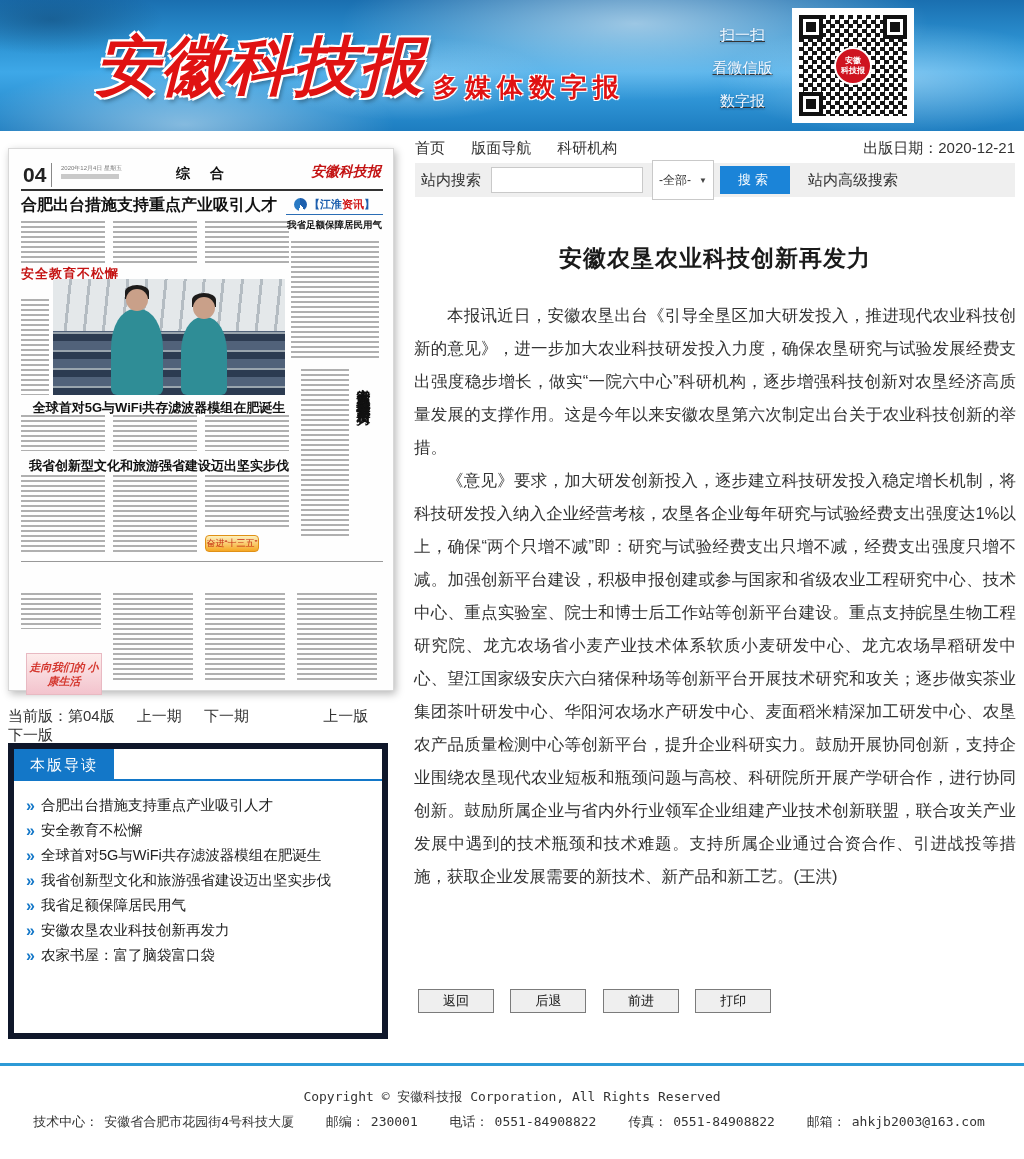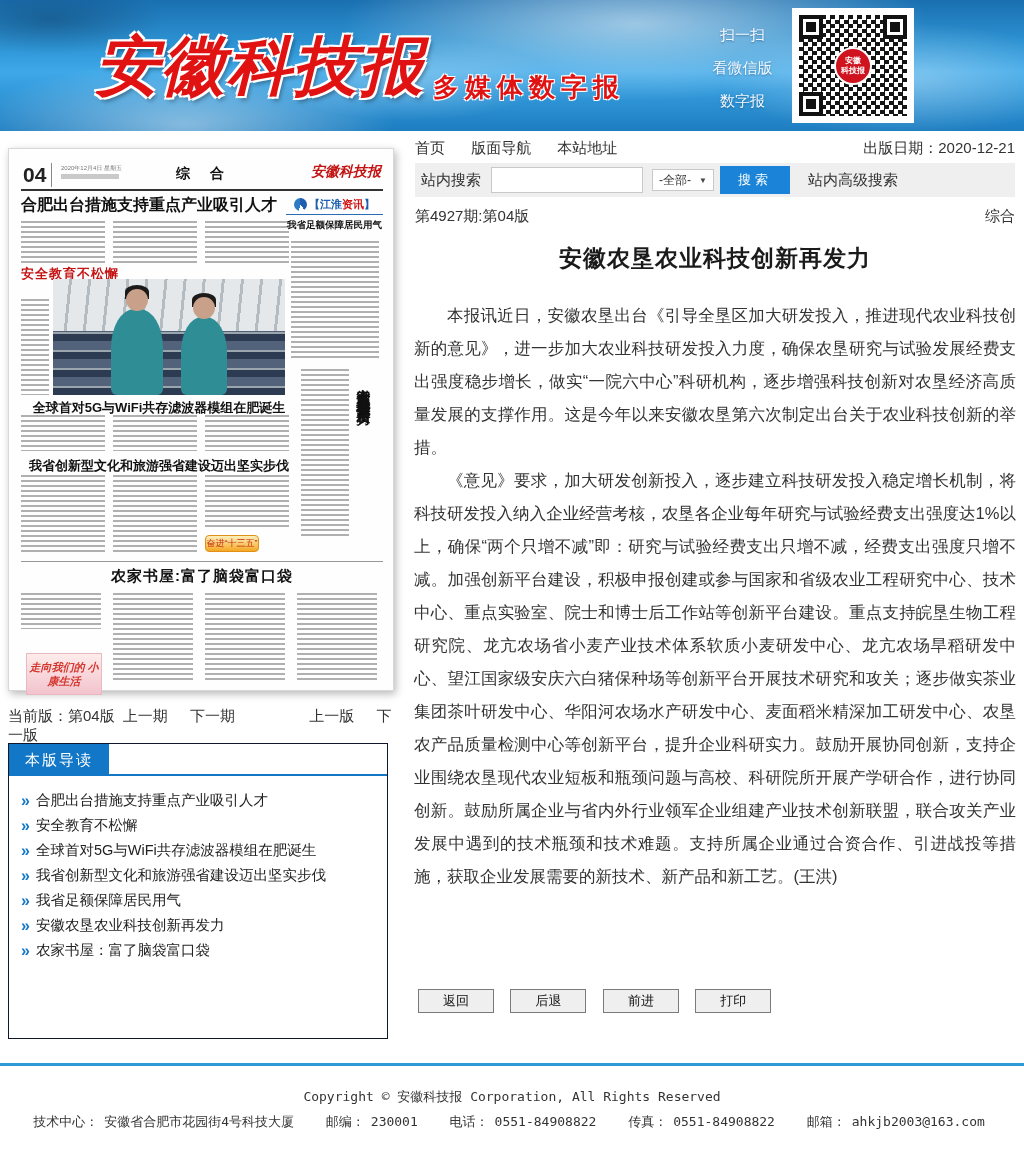--- a/index.html
+++ b/index.html
@@ -24,7 +24,7 @@
   .logo-tagline { position:absolute; left:338px; top:48px; font-weight:bold; font-size:26px; color:#e01212;
     letter-spacing:6px; white-space:nowrap;
     text-shadow:-1px -1px 0 #fff, 1px -1px 0 #fff, -1px 1px 0 #fff, 1px 1px 0 #fff; }
-  .qr-menu { position:absolute; left:700px; top:26px; width:85px; text-align:center; }
+  .qr-menu { position:absolute; left:700px; top:26px; width:85px; text-align:center;text-decoration:underline; }
   .qr-menu a { display:block; color:#f2f8ff; font-size:15px; text-decoration:none; margin-bottom:14px;
     text-shadow:0 1px 2px rgba(0,40,80,.4); white-space:nowrap; }
   .qr { position:absolute; left:792px; top:8px; width:122px; height:115px; background:#fff; padding:7px; }

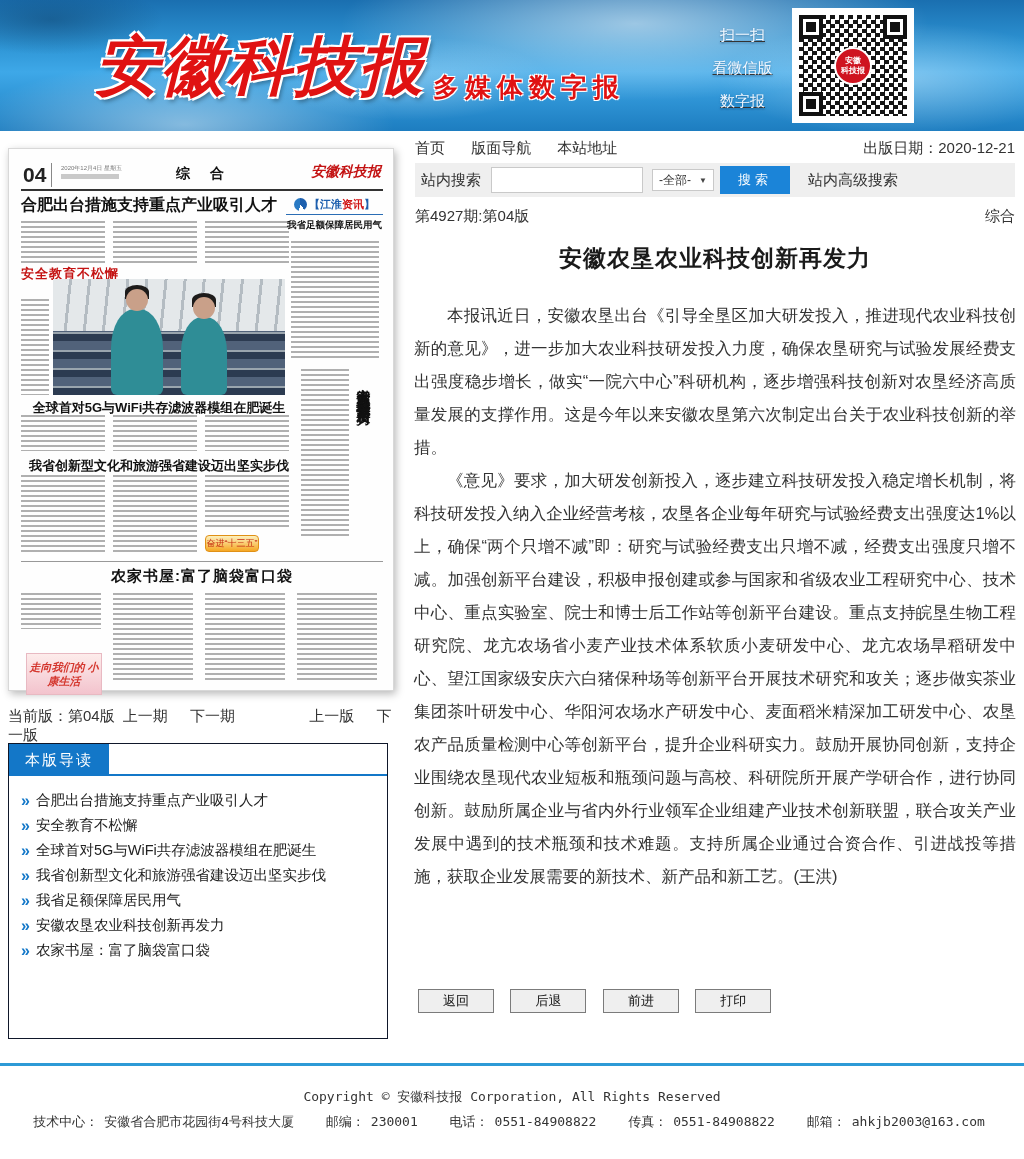--- a/index.html
+++ b/index.html
@@ -175,7 +175,7 @@
   <div class="nav-row">
     <a href="#">首页</a>
     <a href="#">版面导航</a>
-    <a href="#">本站地址</a>
+    <a href="#">科研机构</a>
     <span class="pub"><span>出版日期：</span><span>2020-12-21</span></span>
   </div>
 

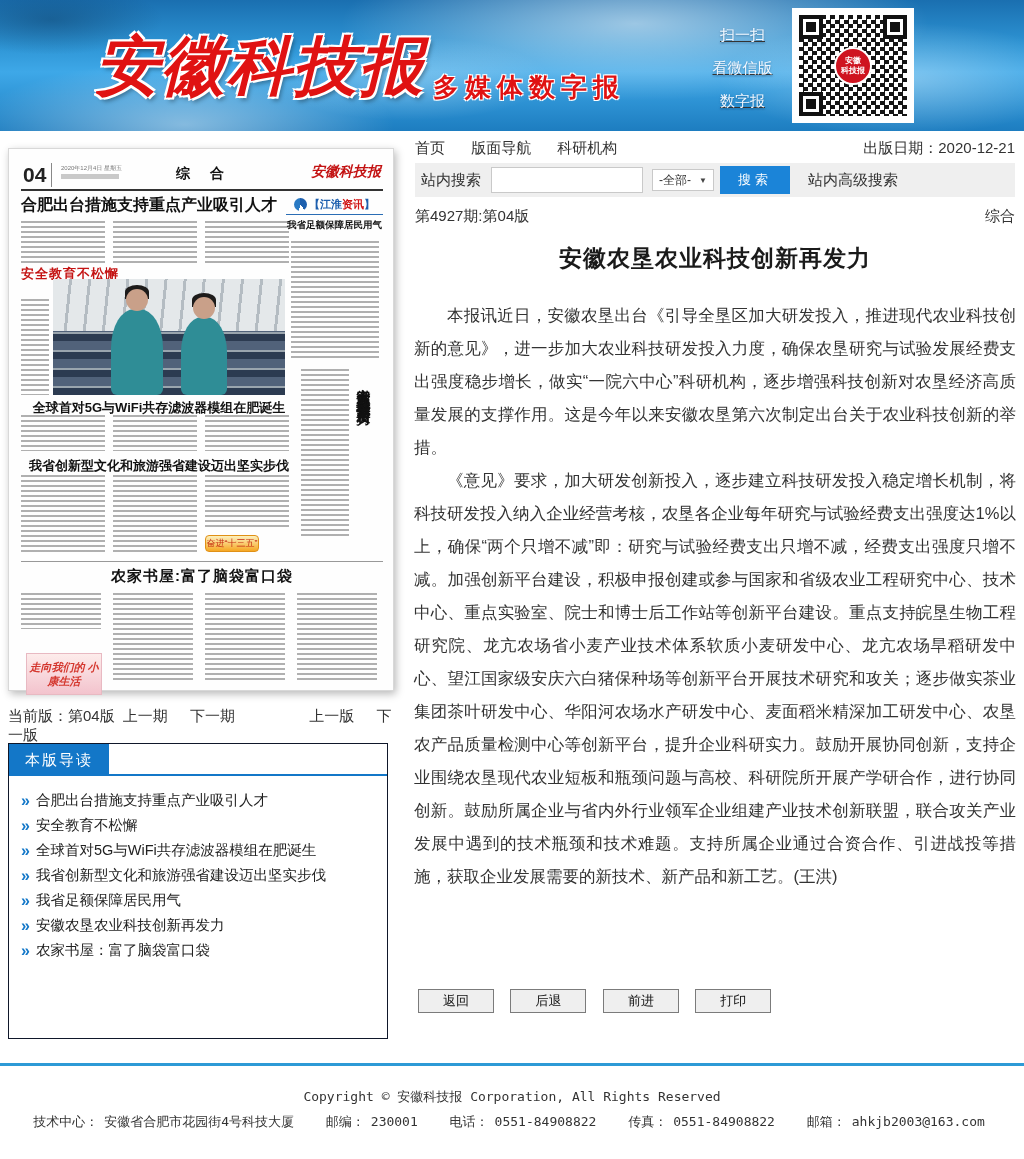--- a/index.html
+++ b/index.html
@@ -47,7 +47,7 @@
     display:flex; align-items:center; font-size:15px; }
   .search-bar .lbl { margin-left:6px; width:70px; }
   .search-input { width:152px; height:26px; border:1px solid #c9c9c9; background:#fff; padding:0 6px; font-size:13px; }
-  .search-select { width:62px; height:22px; border:1px solid #c9c9c9; background:#fff; margin-left:9px;
+  .search-select { width:62px; height:40px; border:1px solid #c9c9c9; background:#fff; margin-left:9px;
     display:flex; align-items:center; justify-content:space-between; padding:0 6px; font-size:12px; cursor:pointer; }
   .search-select .arr { font-size:8px; color:#444; }
   .search-btn { width:70px; height:28px; margin-left:6px; background:#1b84d8; color:#fff; border:none;

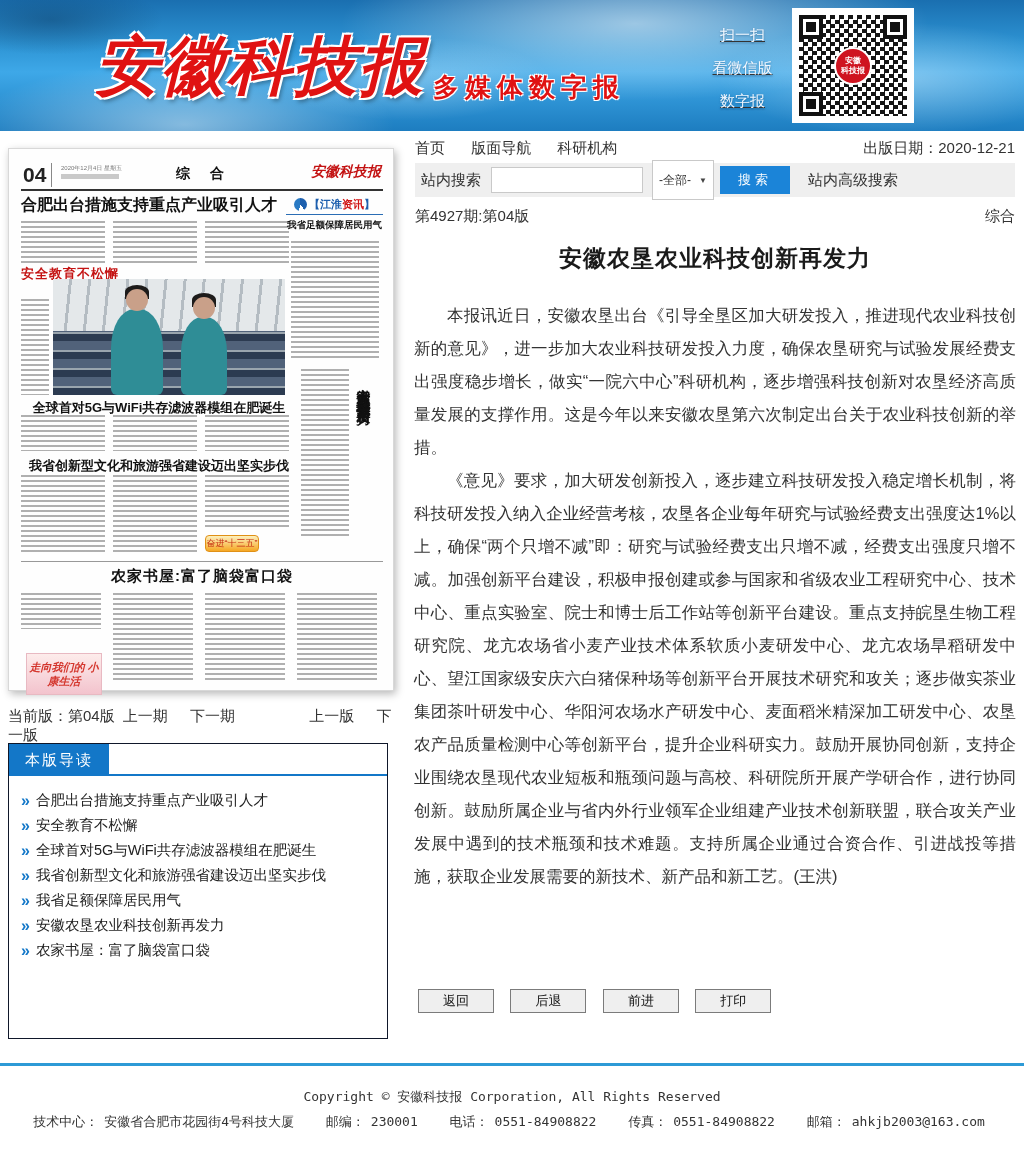--- a/index.html
+++ b/index.html
@@ -190,10 +190,6 @@
     <a class="adv-link" href="#">站内高级搜索</a>
   </div>
 
-  <div class="issue-row">
-    <span>第4927期:第04版</span>
-    <span class="sec">综合</span>
-  </div>
 
   <h1 class="article-title">安徽农垦农业科技创新再发力</h1>
   <div class="article-body">

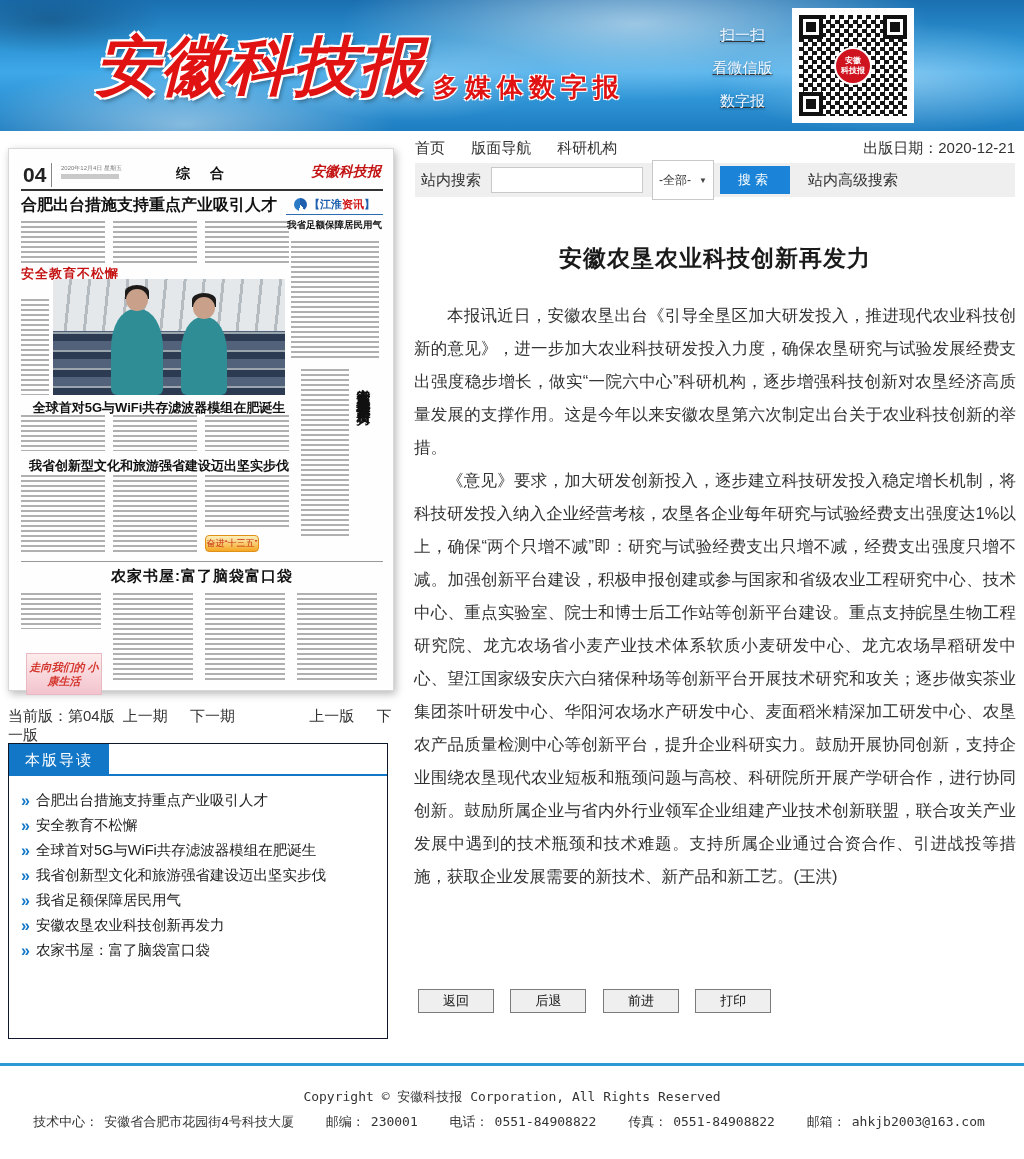--- a/index.html
+++ b/index.html
@@ -259,7 +259,6 @@
       <div class="t-orange">奋进“十三五”</div>
 
       <div class="t-rule2"></div>
-      <div class="t-h4">农家书屋:富了脑袋富口袋</div>
       <div class="tx" style="left:12px;  top:444px; width:80px; height:36px;"></div>
       <div class="tx" style="left:104px; top:444px; width:80px; height:88px;"></div>
       <div class="tx" style="left:196px; top:444px; width:80px; height:88px;"></div>

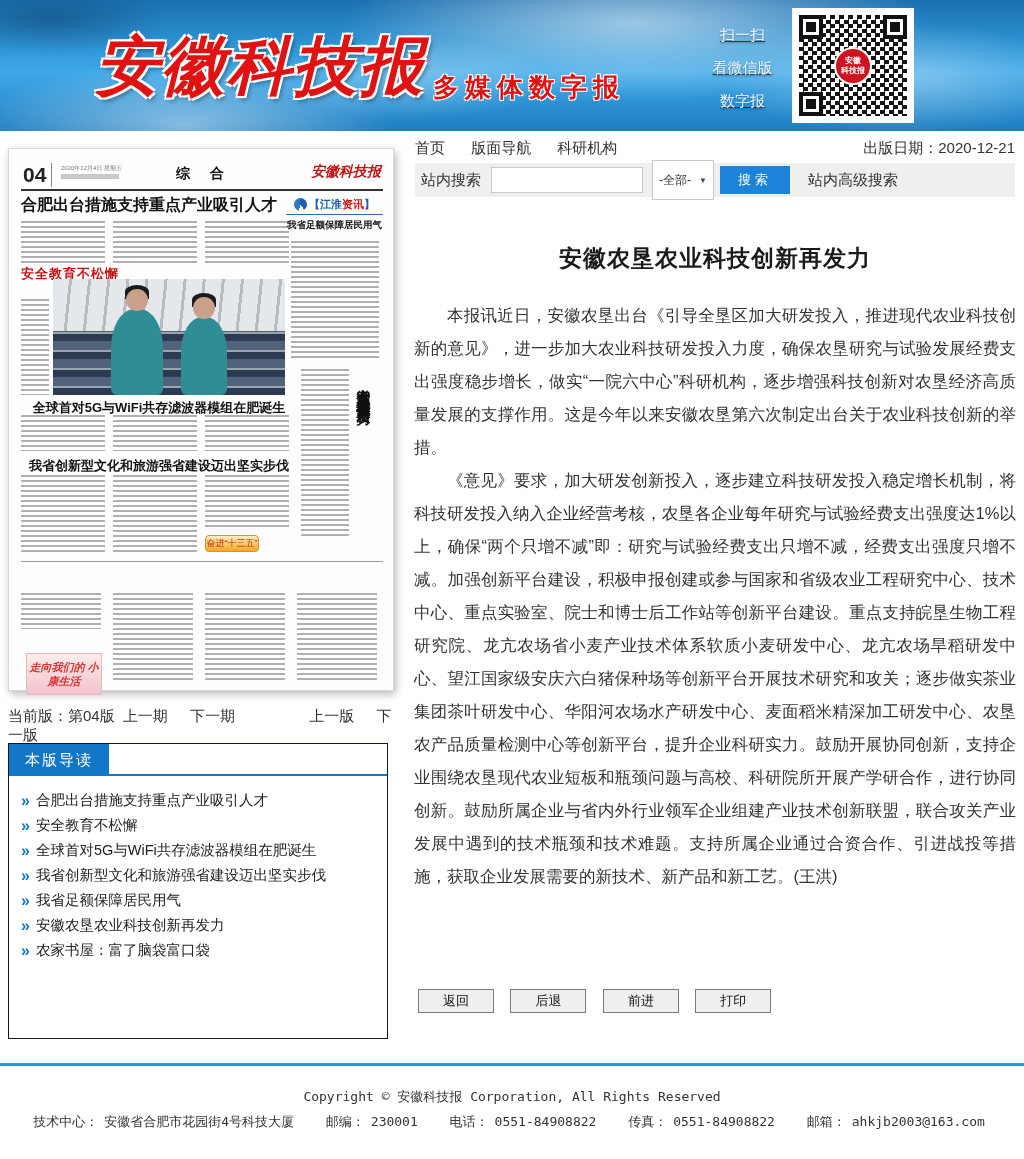--- a/index.html
+++ b/index.html
@@ -122,7 +122,7 @@
 
   .pager { position:absolute; left:8px; top:707px; width:387px; font-size:15px; color:#333; }
   .pager a { color:#333; text-decoration:none; margin-right:18px; }
-  .pager .cur { margin-right:4px; }
+  .pager .cur { margin-right:18px; }
   .pager .grp2 { margin-left:52px; }
 
   .guide { position:absolute; left:8px; top:743px; width:380px; height:296px; border:1px solid #0f172a; background:#fff; }

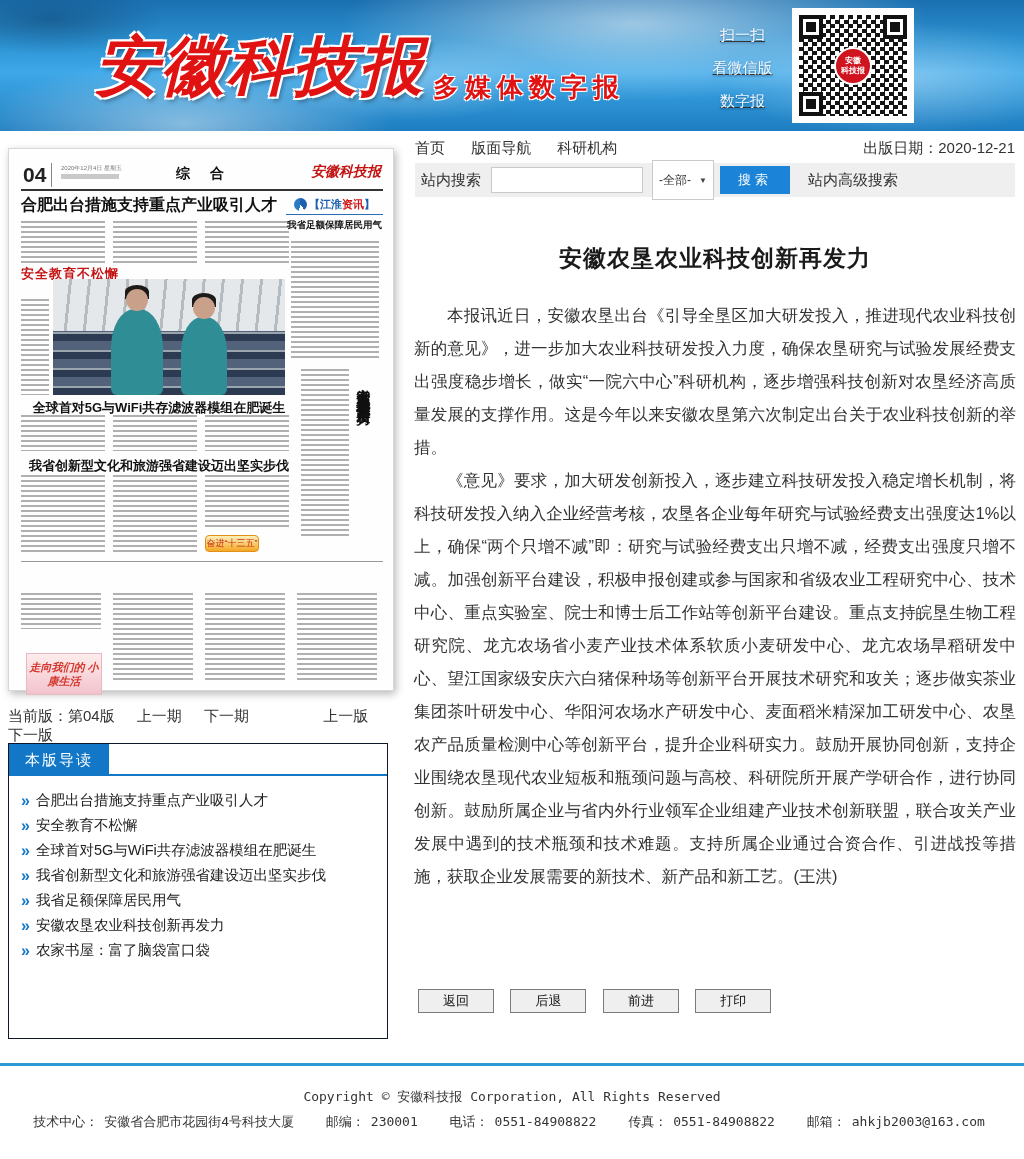--- a/index.html
+++ b/index.html
@@ -125,7 +125,7 @@
   .pager .cur { margin-right:18px; }
   .pager .grp2 { margin-left:52px; }
 
-  .guide { position:absolute; left:8px; top:743px; width:380px; height:296px; border:1px solid #0f172a; background:#fff; }
+  .guide { position:absolute; left:8px; top:743px; width:380px; height:296px; border:6px solid #0f172a; background:#fff; }
   .guide-head { height:32px; border-bottom:2px solid #1377c8; }
   .guide-tab { width:100px; height:32px; background:#1377c8; color:#fff; font-size:15px;
     display:flex; align-items:center; justify-content:center; letter-spacing:2px; }

